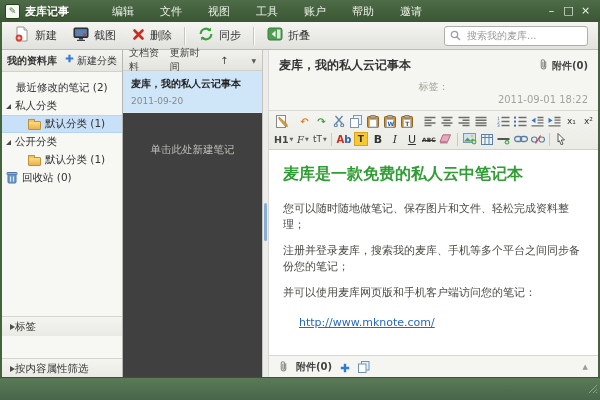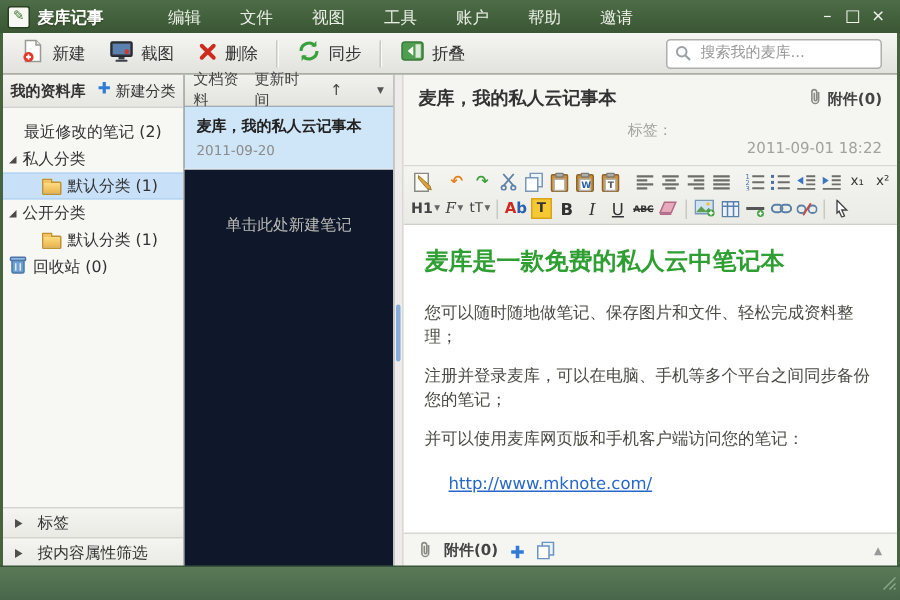--- a/index.html
+++ b/index.html
@@ -59,7 +59,7 @@
     padding:0 8px;font-size:10.5px;color:#333;}
 
   
-  .notelist{width:140px;border-right:1px solid #c3c3bf;background:#0f172a;display:flex;
+  .notelist{width:140px;border-right:1px solid #c3c3bf;background:#404040;display:flex;
     flex-direction:column;box-sizing:border-box;}
   .list-header{height:20px;flex:0 0 20px;background:linear-gradient(#f1f1ed,#e4e4df);
     border-bottom:1px solid #d0d0cb;display:flex;align-items:center;padding:0 6px;gap:4px;

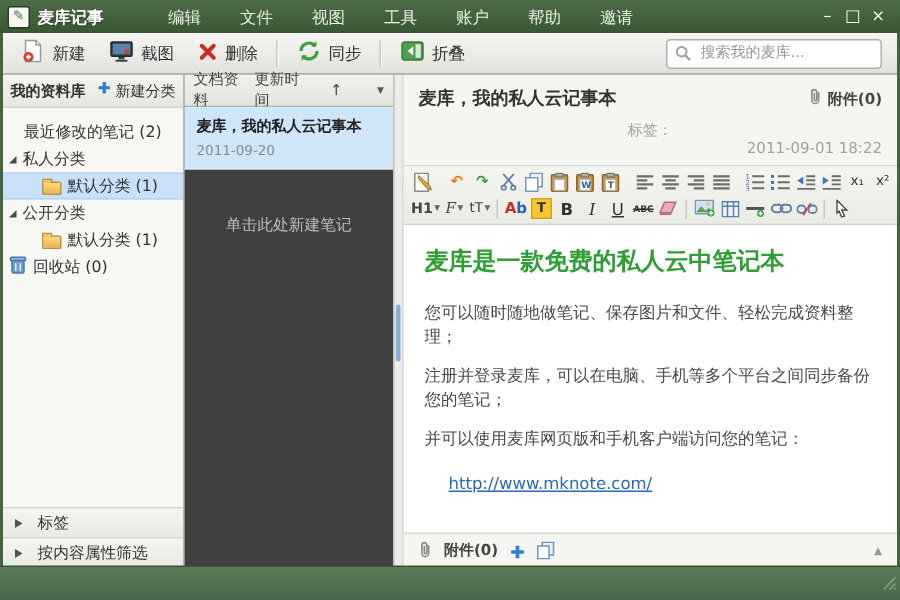--- a/index.html
+++ b/index.html
@@ -467,7 +467,7 @@
       <div class="ed-content">
         <div class="note-heading">麦库是一款免费的私人云中笔记本</div>
         <p>您可以随时随地做笔记、保存图片和文件、轻松完成资料整理；</p>
-        <p>注册并登录麦库，可以在电脑、手机等多个平台之间同步备份您的笔记；</p>
+        <p>注册并登录麦库，搜索我的麦库、手机等多个平台之间同步备份您的笔记；</p>
         <p>并可以使用麦库网页版和手机客户端访问您的笔记：</p>
         <a class="note-link" href="#">http://www.mknote.com/</a>
       </div>

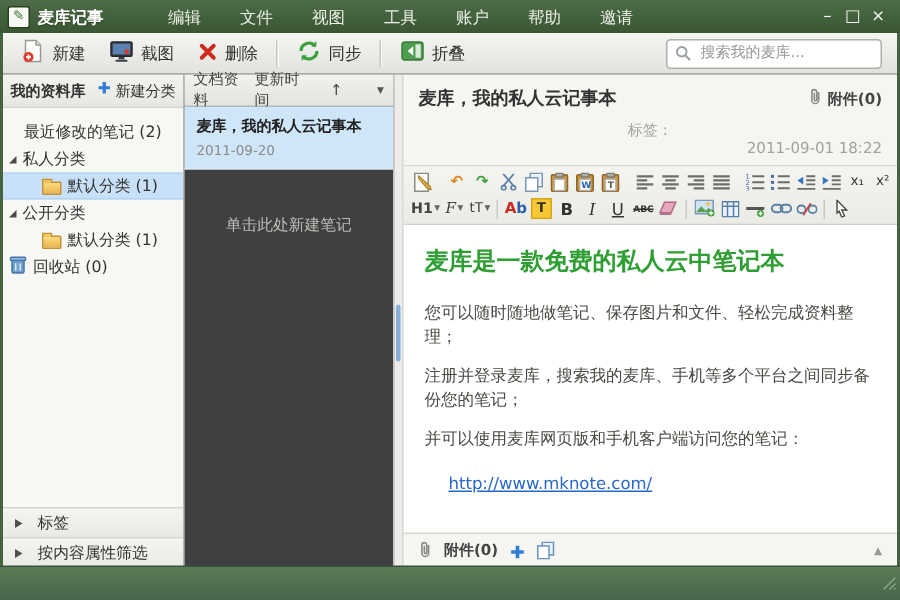--- a/index.html
+++ b/index.html
@@ -55,8 +55,8 @@
   .folder:before{content:"";position:absolute;top:-3px;left:-1px;width:5px;height:2px;
     background:#f3c45e;border:1px solid #c09232;border-bottom:none;border-radius:1px 1px 0 0;}
   .side-sec{height:19px;flex:0 0 19px;border-top:1px solid #d5d5d0;
-    background:linear-gradient(#f4f4f0,#eaeae5);display:flex;align-items:center;gap:10px;
-    padding:0 8px;font-size:10.5px;color:#333;}
+    background:linear-gradient(#f4f4f0,#eaeae5);display:flex;align-items:center;gap:0;
+    padding:0 8px;font-size:10.5px;color:#333;margin-top:22px;}
 
   
   .notelist{width:140px;border-right:1px solid #c3c3bf;background:#404040;display:flex;

